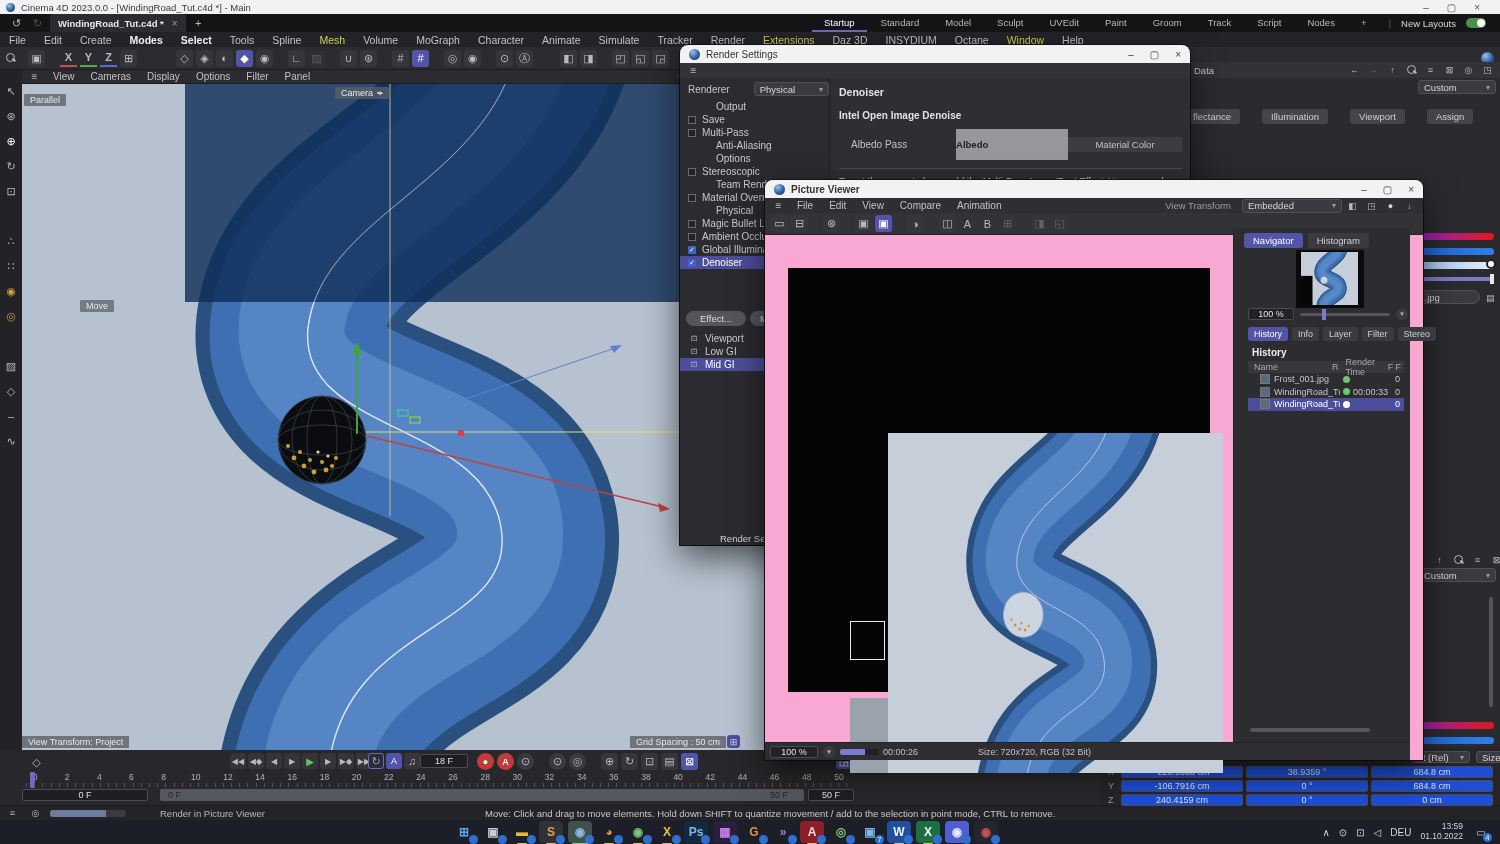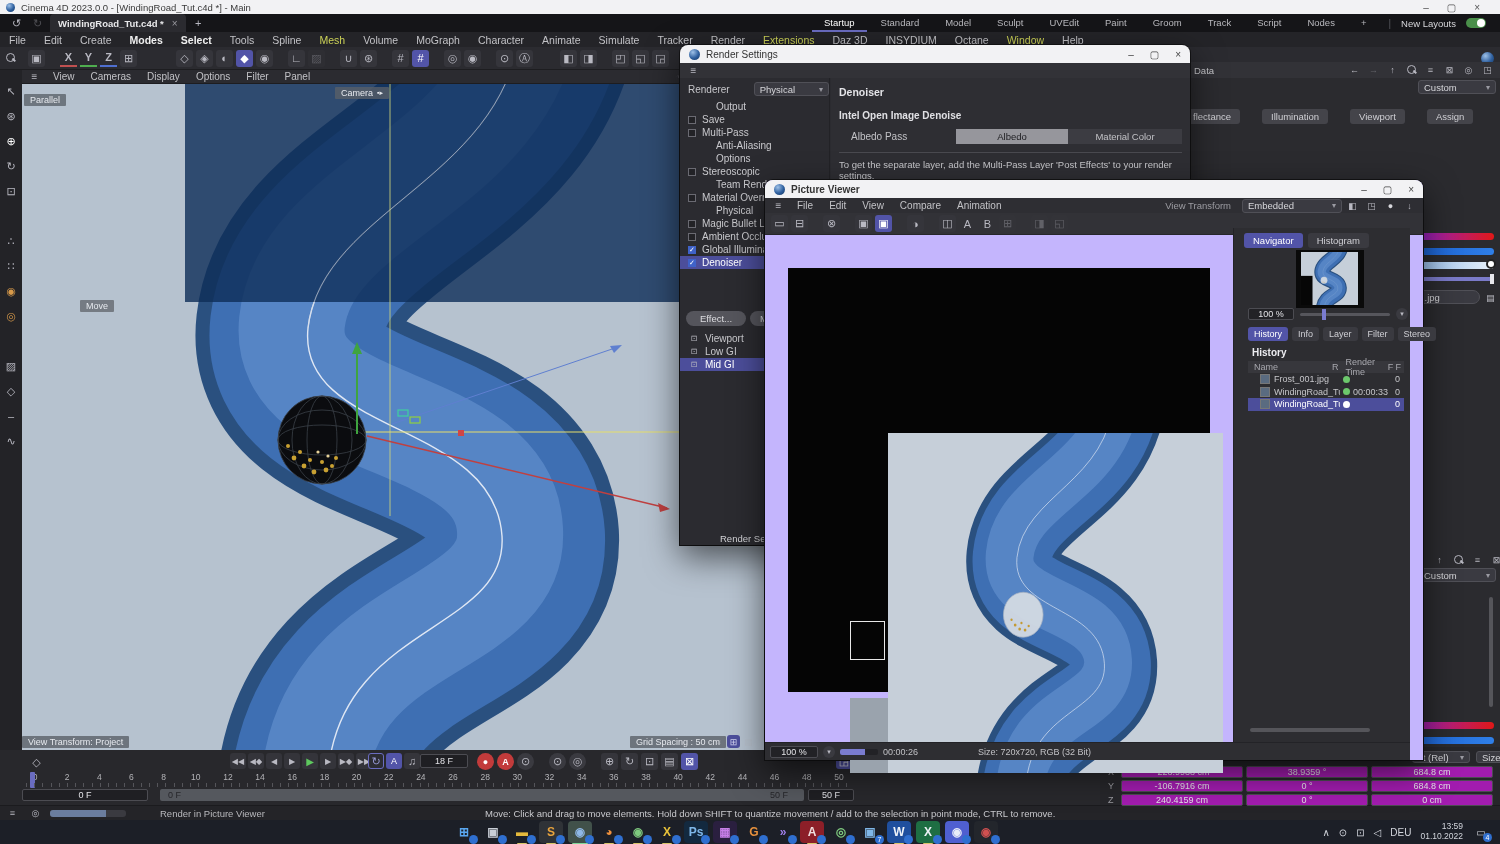--- a/index.html
+++ b/index.html
@@ -644,7 +644,7 @@
     <div style="color:#e0e0e4;font-size:10px;font-weight:bold;padding-top:12px">Intel Open Image Denoise</div>
     <div class="flex" style="padding-top:8px;gap:0">
       <span style="color:#c2c2c6;width:118px;padding-left:12px">Albedo Pass</span>
-      <span style="background:#96969c;color:#202024;font-weight:normal;width:113px;text-align:center;padding:2px 0;font-size:9.5px">Albedo</span>
+      <span style="background:#96969c;color:#202024;font-weight:bold;width:113px;text-align:left;padding:10px 0;font-size:9.5px">Albedo</span>
       <span style="background:#3c3c42;color:#c2c2c6;width:115px;text-align:center;padding:2px 0;font-size:9.5px">Material Color</span>
     </div>
     <div style="border-top:1px solid #4a4a50;margin-top:8px"></div>

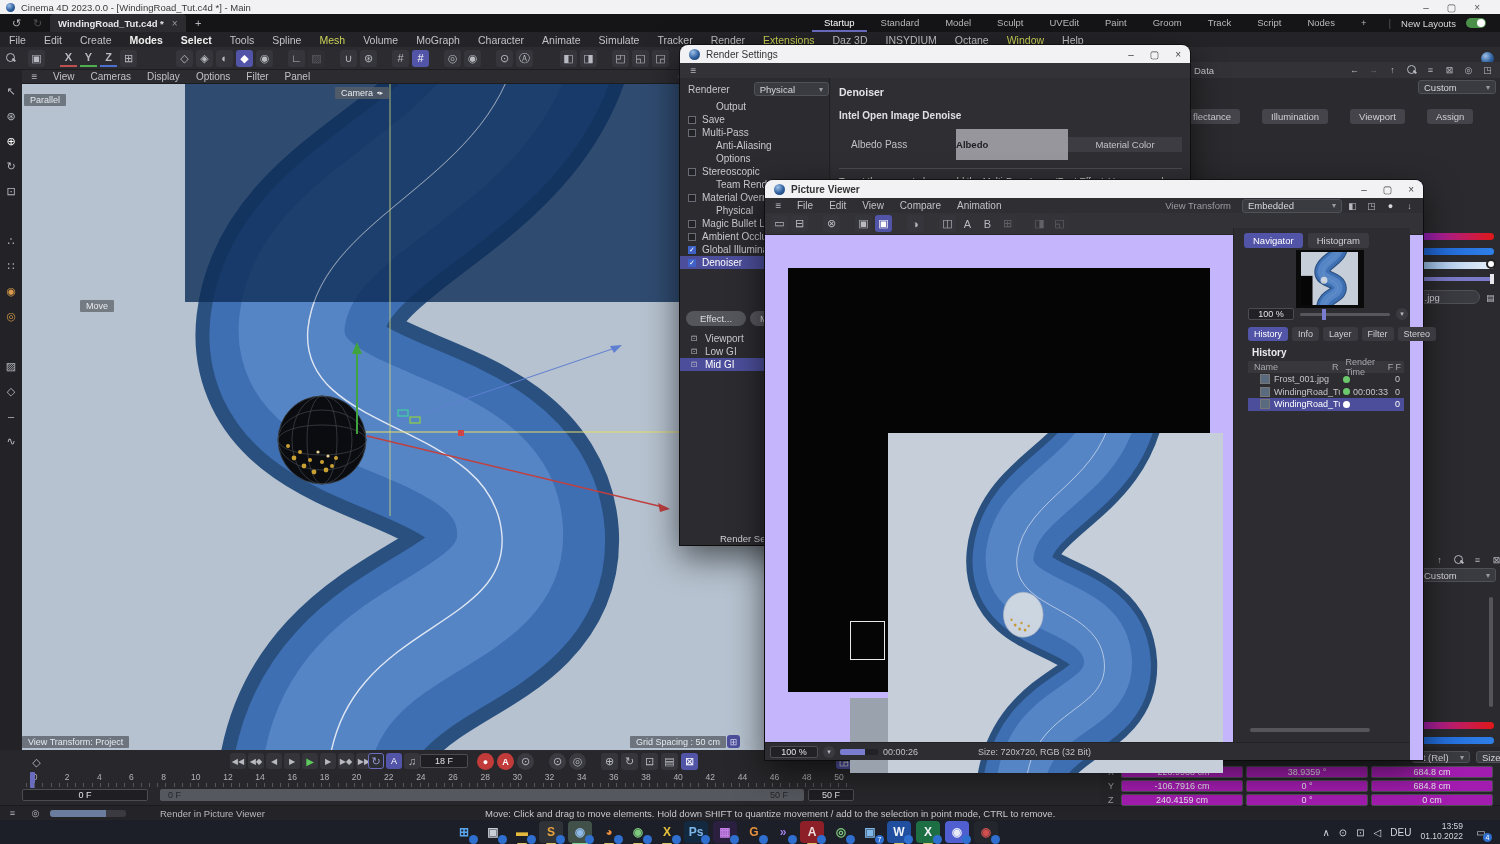--- a/index.html
+++ b/index.html
@@ -653,7 +653,7 @@
   </div>
 </div>
 
-<div class="win" style="left:765px;top:180px;width:658px;height:580px;z-index:6;background:#c4b5fd">
+<div class="win" style="left:765px;top:180px;width:658px;height:580px;z-index:6;background:#f9a8d4">
   <div class="wtb">
     <span class="c4dball"></span>
     <span style="font-weight:bold">Picture Viewer</span>

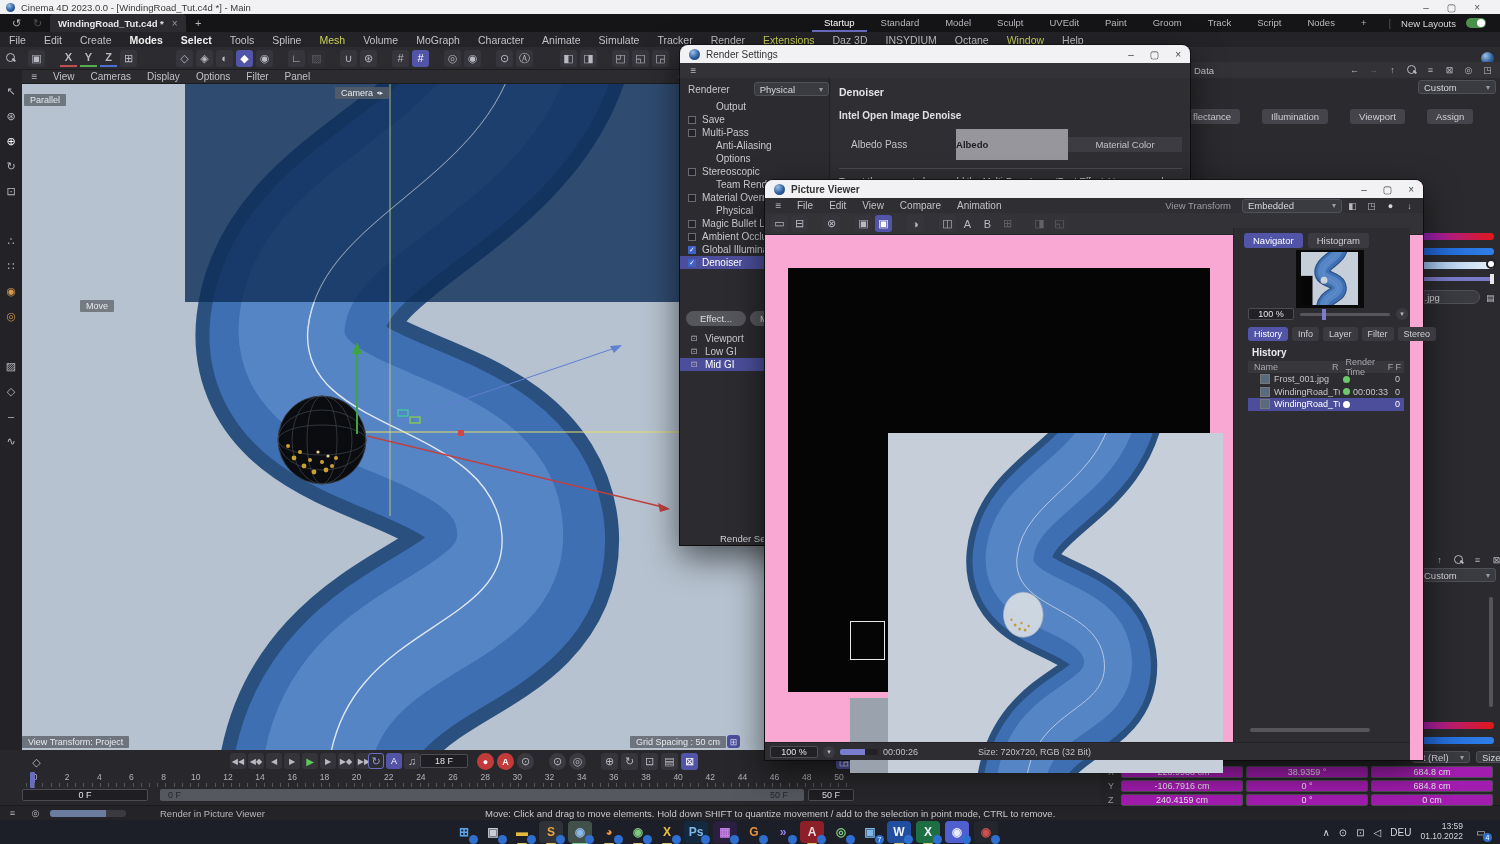--- a/index.html
+++ b/index.html
@@ -54,7 +54,7 @@
 .tapp .bdg{position:absolute;right:-2px;bottom:-1px;background:#2f6fd0;color:#fff;font-size:7px;font-weight:normal;border-radius:50%;width:9px;height:9px;display:flex;align-items:center;justify-content:center}
 .gradbar{height:7px;border-radius:4px}
 .colhdr{font-size:9px;color:#a8a8ae}
-.field{background:#a21caf;border:1px solid #4c4c52;border-radius:2px;color:#e2e2e6;font-size:9px;display:flex;align-items:center;justify-content:center;height:12px}
+.field{background:#1d4ed8;border:1px solid #4c4c52;border-radius:2px;color:#e2e2e6;font-size:9px;display:flex;align-items:center;justify-content:center;height:12px}
 </style>
 </head>
 <body>

